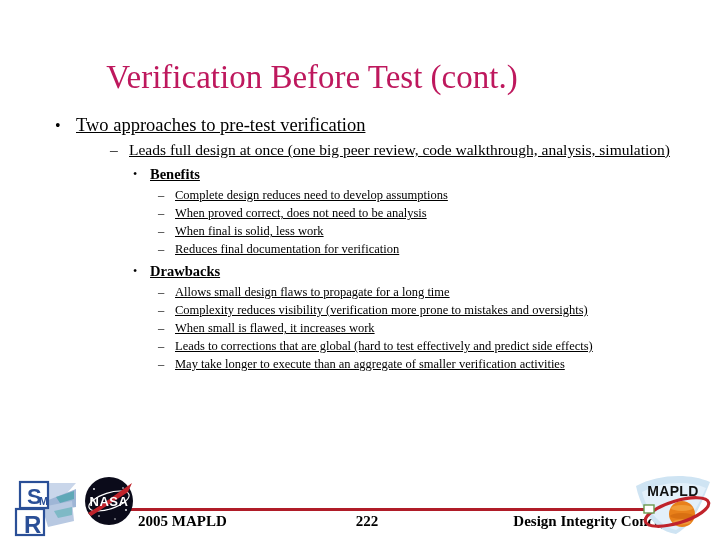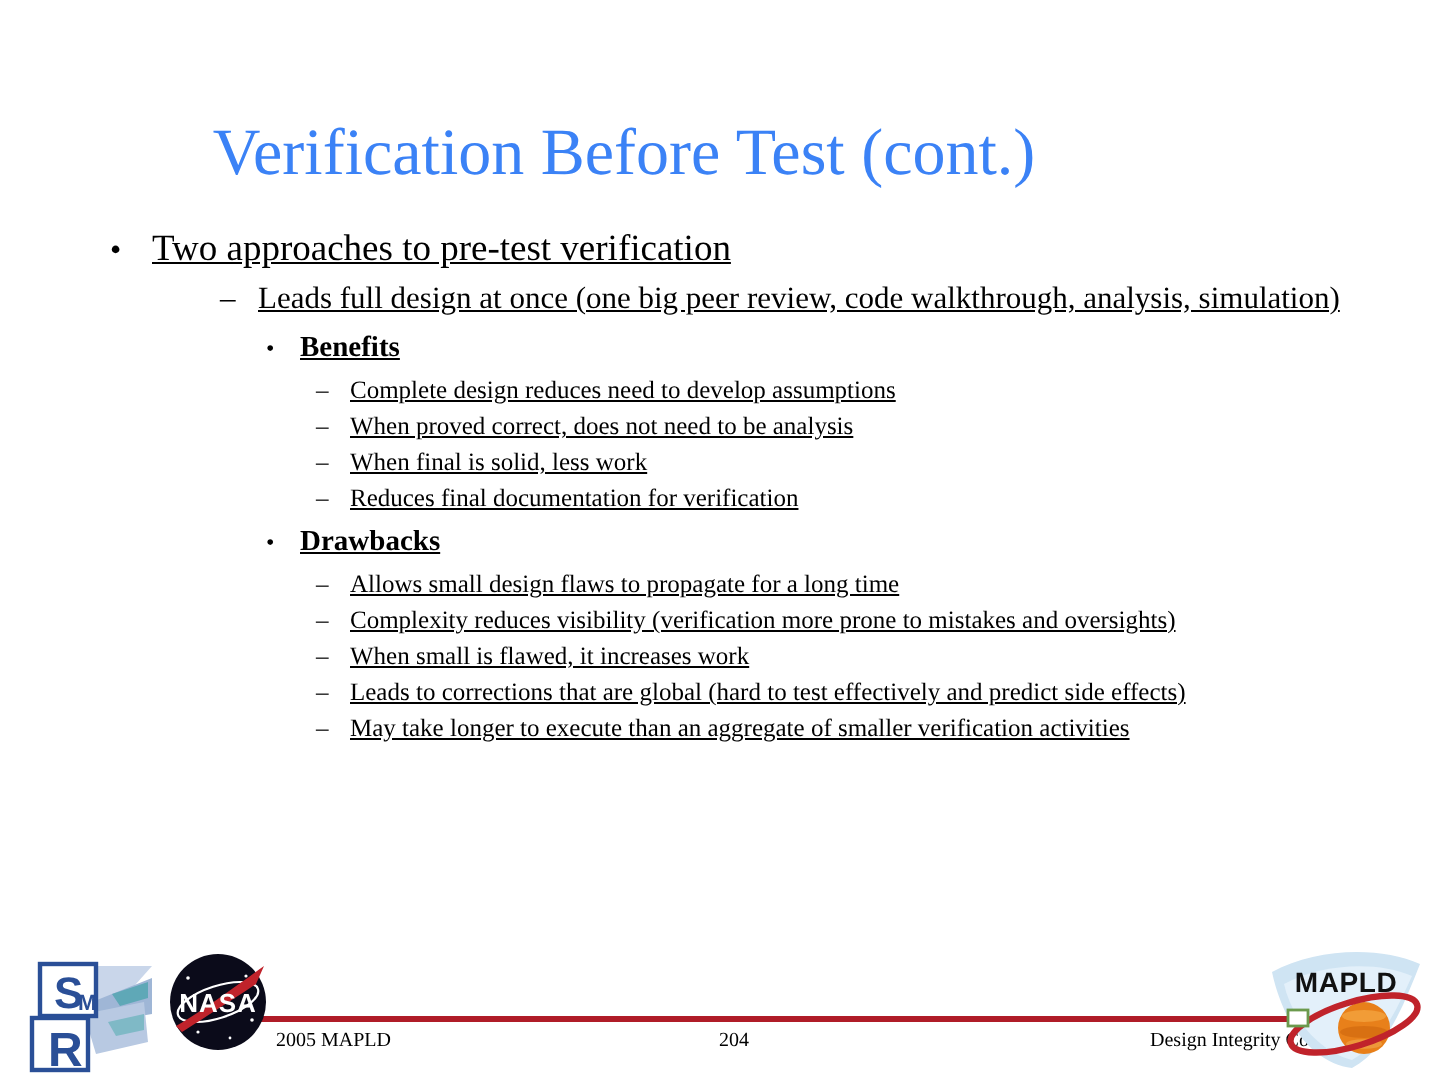--- a/index.html
+++ b/index.html
@@ -27,7 +27,7 @@
     line-height: 40px;
     font-weight: normal;
     letter-spacing: 0px;
-    color: #3b82f6;
+    color: #be185d;
     white-space: nowrap;
   }
 

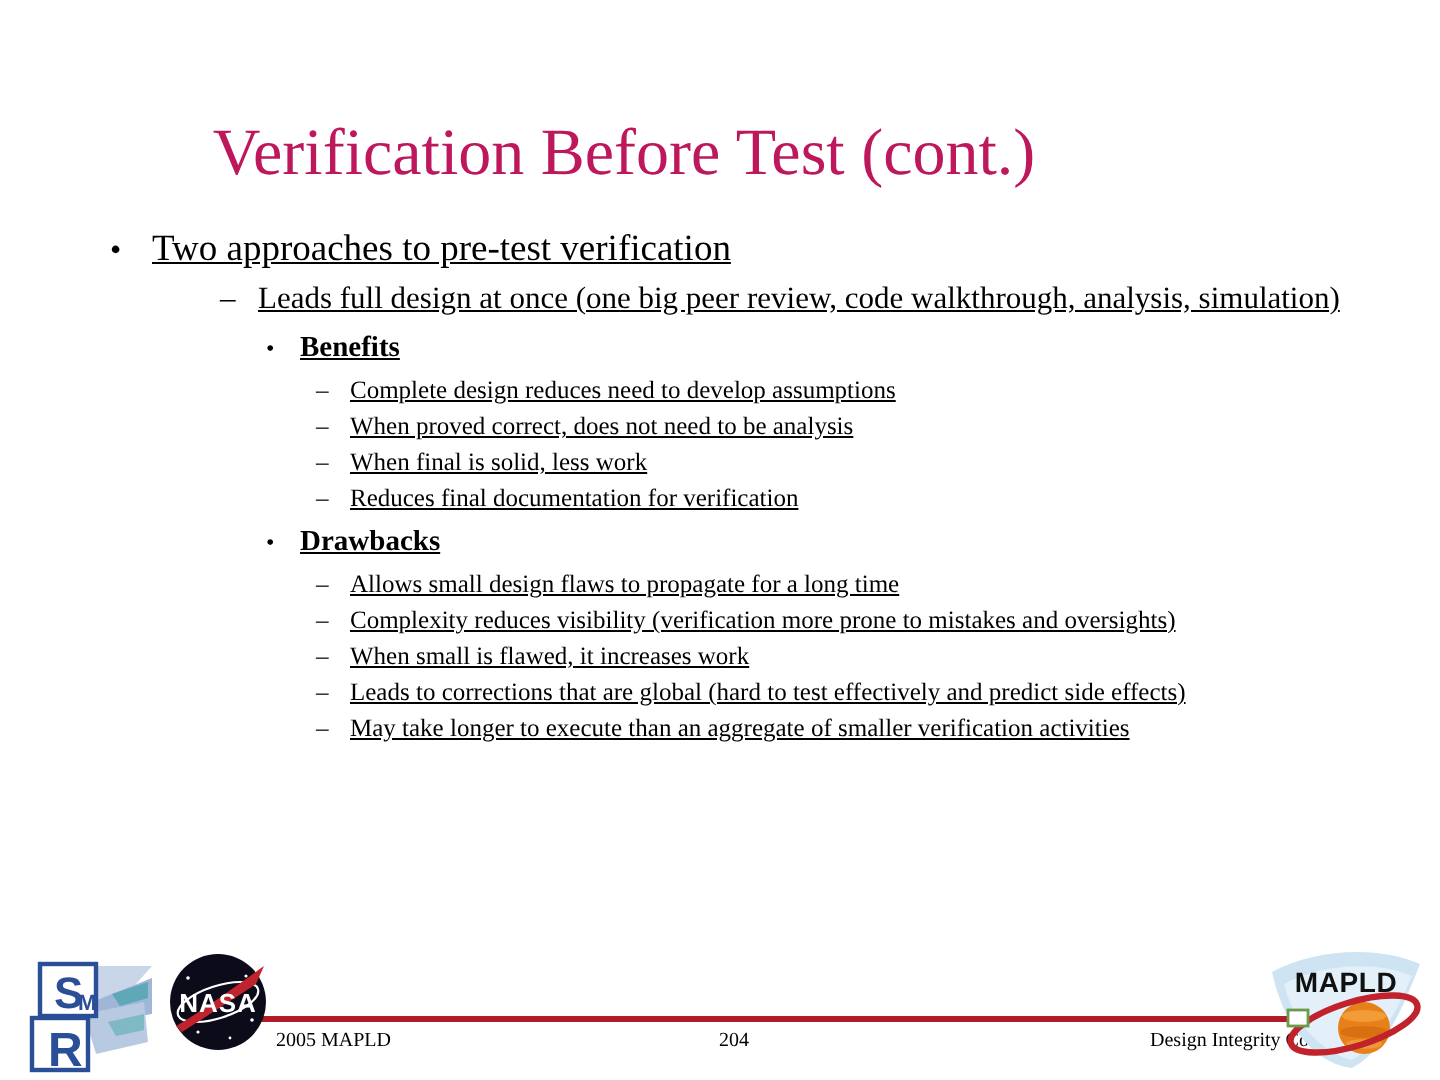--- a/index.html
+++ b/index.html
@@ -106,10 +106,11 @@
   .footer-text {
     position: absolute;
     top: 515px;
-    font-size: 10px;
+    font-size: 15px;
     line-height: 12px;
     color: #000000;
     font-family: "Liberation Serif", "DejaVu Serif", serif;
+    font-weight: bold;
   }
   #footer-left  { left: 138px; text-align: left; }
   #footer-page  { left: 312px; width: 110px; text-align: center; }

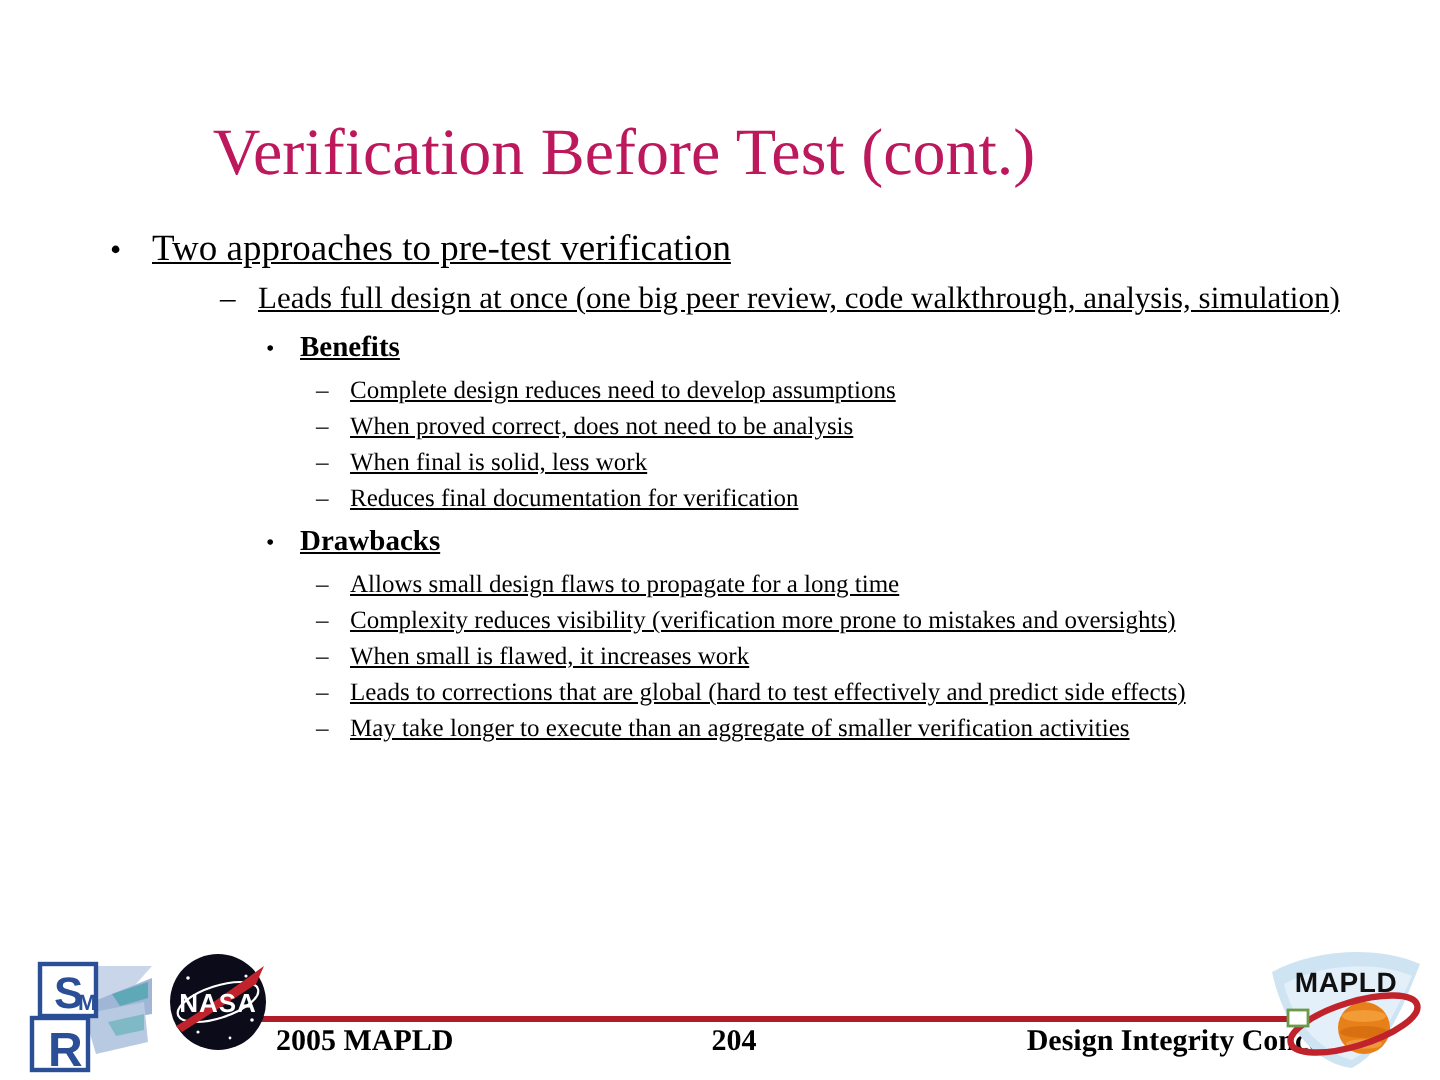--- a/index.html
+++ b/index.html
@@ -221,7 +221,7 @@
 
 <div class="footer-text" id="footer-left">2005 MAPLD</div>
 
-<div class="footer-text" id="footer-page">204</div>
+<div class="footer-text" id="footer-page">222</div>
 
 <div class="footer-text" id="footer-right">Design Integrity Concepts</div>
 

